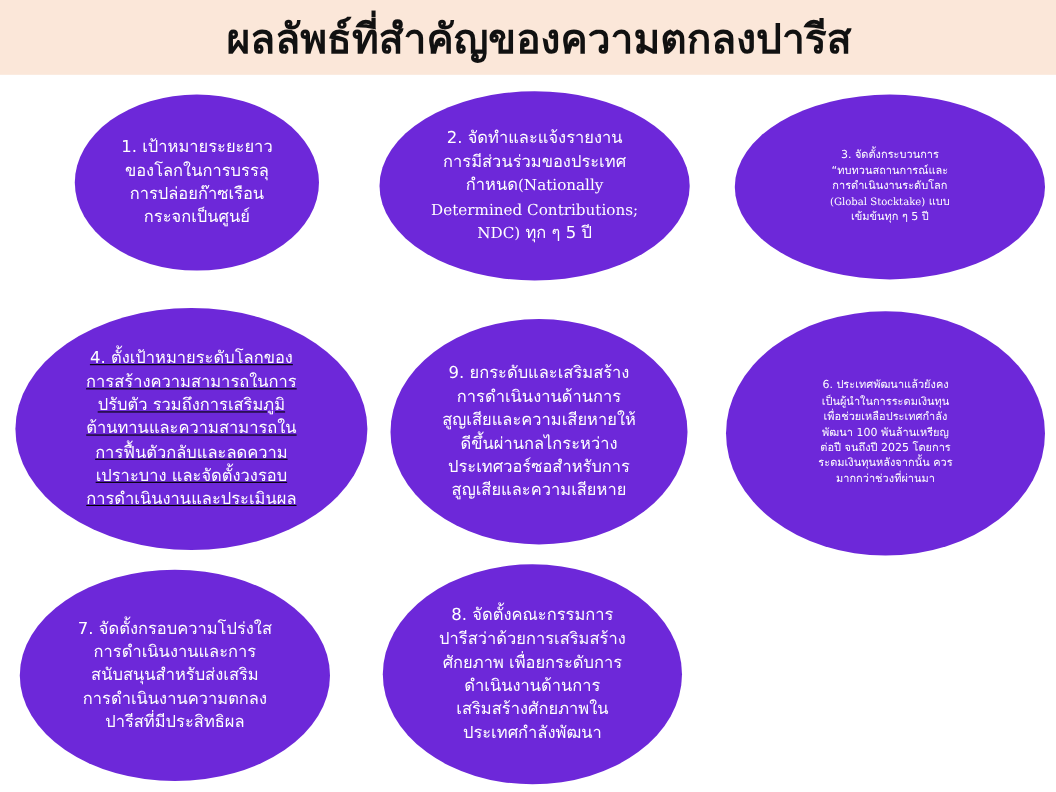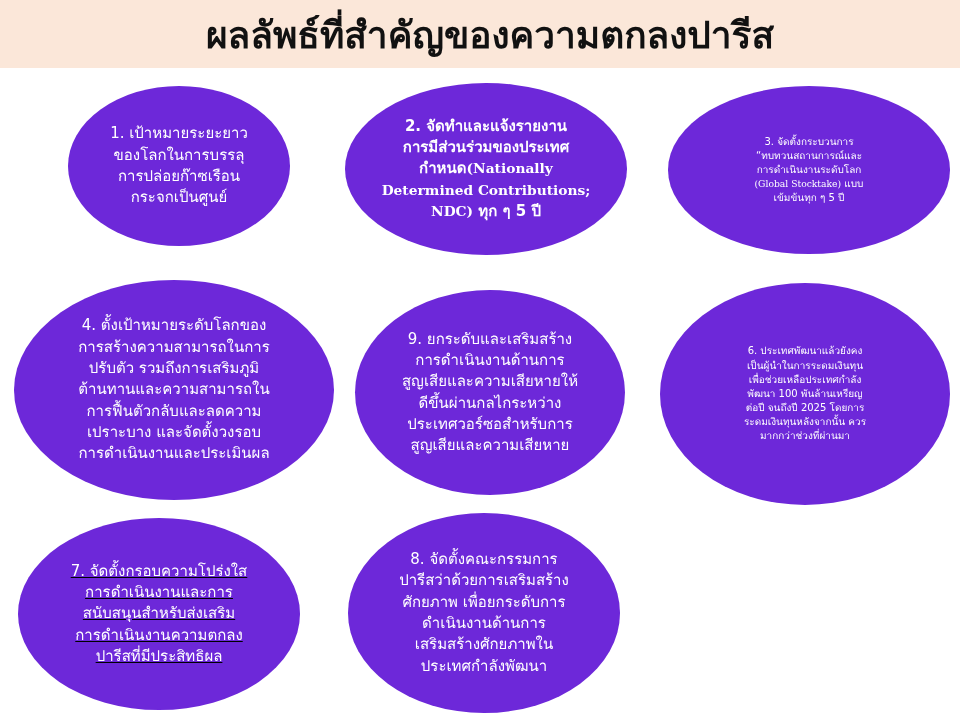--- a/index.html
+++ b/index.html
@@ -74,7 +74,7 @@
   #node-1 .text { font-size: 15px; }
 
   #node-2 { left: 345px; top: 15px;  width: 282px; height: 172px; }
-  #node-2 .text { font-size: 15px; font-weight: bold; }
+  #node-2 .text { font-size: 15px; }
 
   #node-3 { left: 668px; top: 18px;  width: 282px; height: 168px; }
   #node-3 .text { font-size: 10px; }

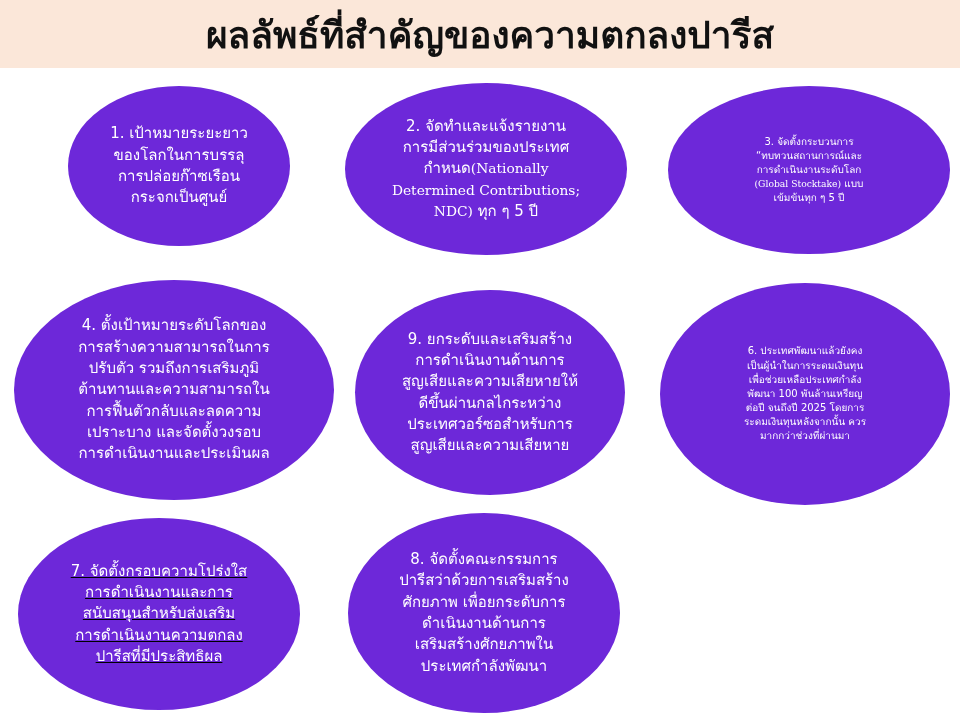--- a/index.html
+++ b/index.html
@@ -79,7 +79,7 @@
   #node-3 { left: 668px; top: 18px;  width: 282px; height: 168px; }
   #node-3 .text { font-size: 10px; }
 
-  #node-4 { left: 14px;  top: 212px; width: 320px; height: 220px; }
+  #node-4 { left: 14px;  top: 212px; width: 320px; height: 220px; text-decoration: underline; }
   #node-4 .text { font-size: 15px; }
 
   #node-5 { left: 355px; top: 222px; width: 270px; height: 205px; }

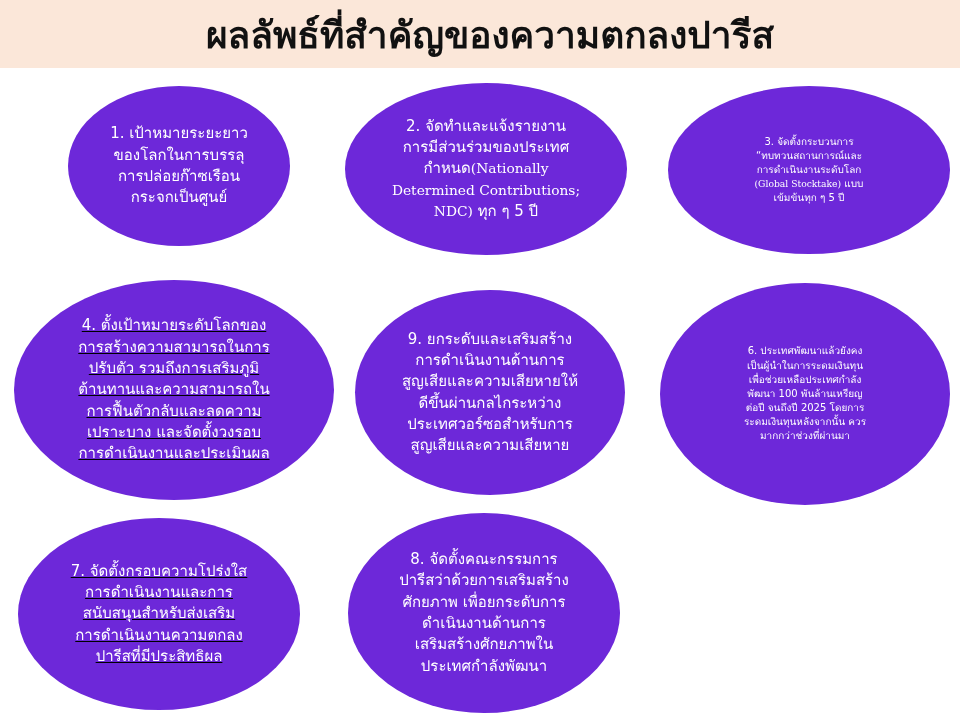--- a/index.html
+++ b/index.html
@@ -88,7 +88,7 @@
   #node-6 { left: 660px; top: 215px; width: 290px; height: 222px; }
   #node-6 .text { font-size: 10px; }
 
-  #node-7 { left: 18px;  top: 450px; width: 282px; height: 192px; text-decoration: underline; }
+  #node-7 { left: 18px;  top: 450px; width: 282px; height: 192px; }
   #node-7 .text { font-size: 15px; }
 
   #node-8 { left: 348px; top: 445px; width: 272px; height: 200px; }

